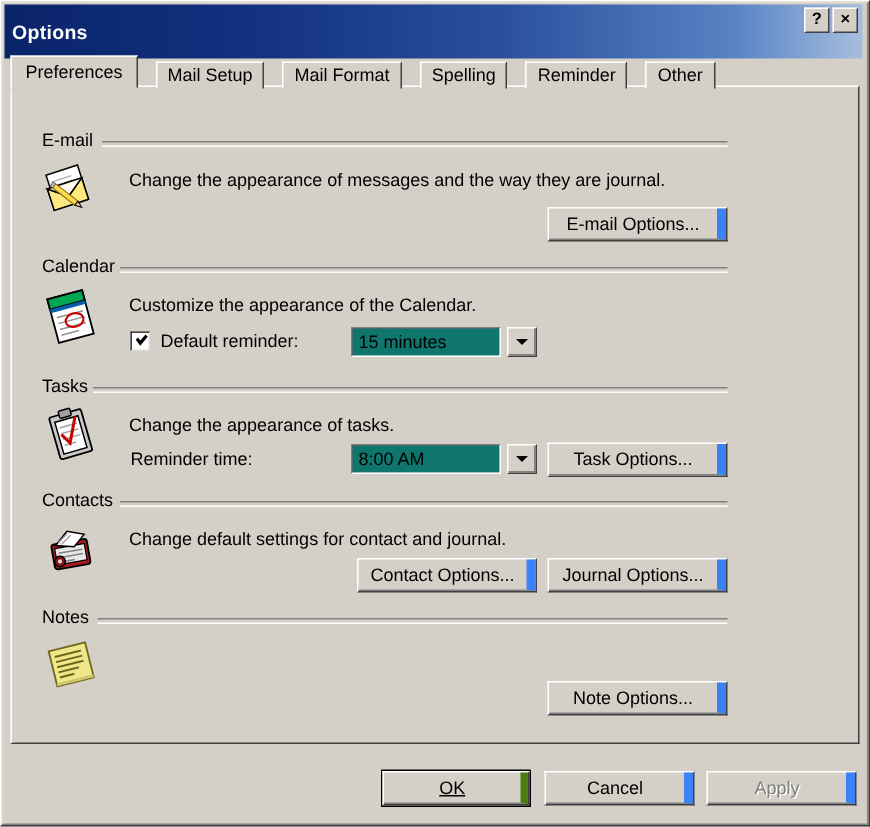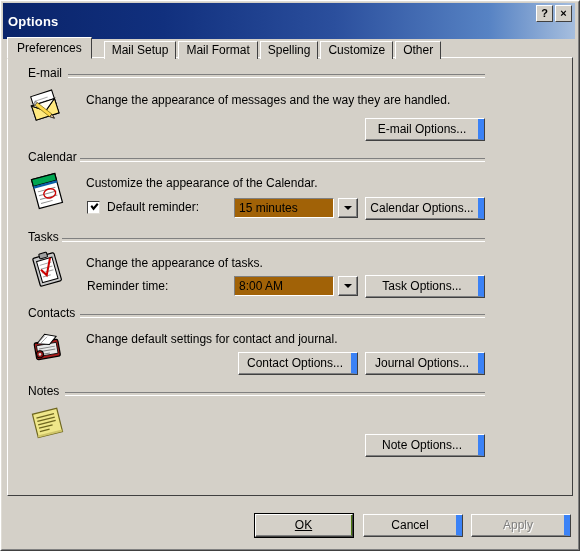--- a/index.html
+++ b/index.html
@@ -105,7 +105,7 @@
     line-height: 17px;
     font-size: 12px;
     white-space: nowrap;
-    margin-right: 2px;
+    margin-right: 12px;
     position: relative;
     cursor: default;
   }

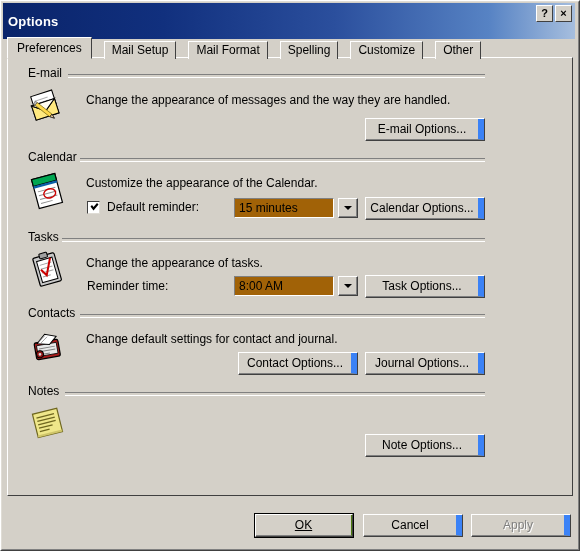--- a/index.html
+++ b/index.html
@@ -499,7 +499,7 @@
     <div class="tab">Mail Setup</div>
     <div class="tab">Mail Format</div>
     <div class="tab">Spelling</div>
-    <div class="tab">Customize</div>
+    <div class="tab">Reminder</div>
     <div class="tab">Other</div>
   </div>
 

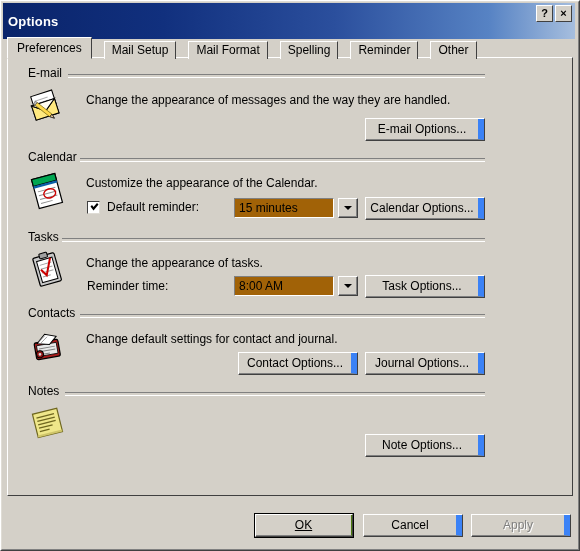--- a/index.html
+++ b/index.html
@@ -140,6 +140,7 @@
   .group {
     position: absolute;
     left: 0;
+    margin-top: 20px;
   }
   .group-label {
     position: absolute;

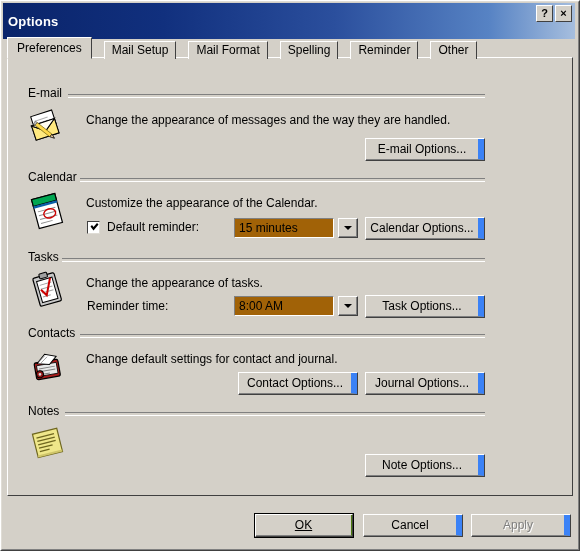--- a/index.html
+++ b/index.html
@@ -352,7 +352,7 @@
         </svg>
       </span>
 
-      <div class="body-text" style="left:78px; top:27px;">Change the appearance of messages and the way they are handled.</div>
+      <div class="body-text" style="left:78px; top:27px;">Change the appearance of messages and the way they are journal.</div>
 
       <button class="btn" style="left:357px; top:52px; width:120px; height:23px;">
         <span class="inner">E-mail Options...</span>

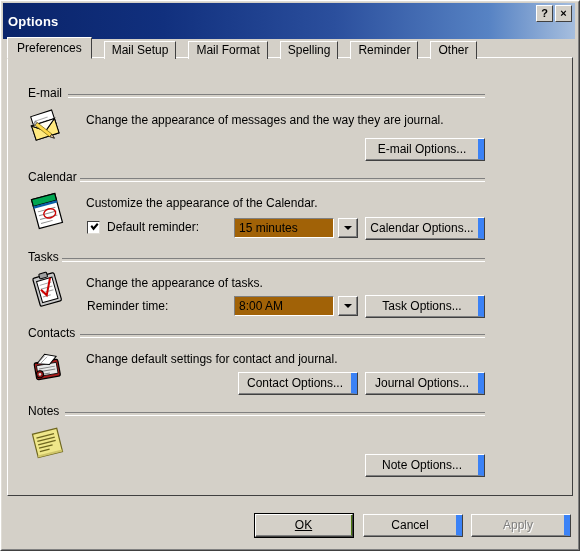--- a/index.html
+++ b/index.html
@@ -258,7 +258,7 @@
   .combo-edit {
     position: absolute;
     box-sizing: border-box;
-    background: #a16207;
+    background: #0f766e;
     border-top: 1px solid #808080;
     border-left: 1px solid #808080;
     border-right: 1px solid #ffffff;

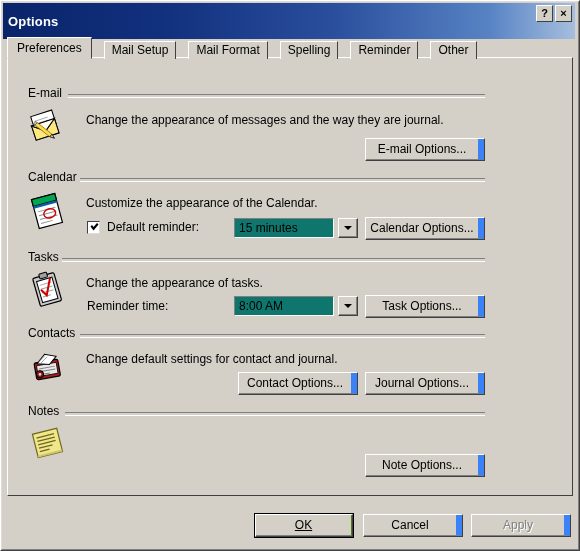--- a/index.html
+++ b/index.html
@@ -396,9 +396,6 @@
           </i>
       </div>
 
-      <button class="btn" style="left:357px; top:47px; width:120px; height:23px;">
-        <span class="inner">Calendar Options...</span>
-      </button>
     </div>
 
     <div class="group" style="top:172px; width:566px; height:78px;">

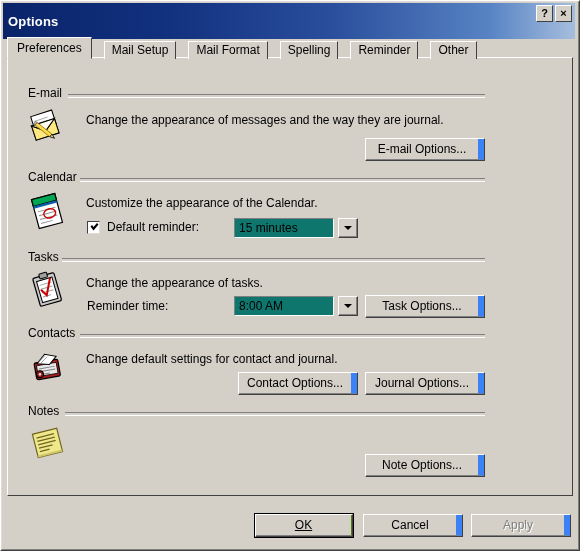--- a/index.html
+++ b/index.html
@@ -211,7 +211,7 @@
   .btn.default > span.inner > span.inner2 {
     position: absolute;
     left: 0; top: 0; right: 0; bottom: 0;
-    border-right: 1px solid #4d7c0f;
+    border-right: 5px solid #4d7c0f;
     border-bottom: 1px solid #808080;
     display: flex;
     align-items: center;

